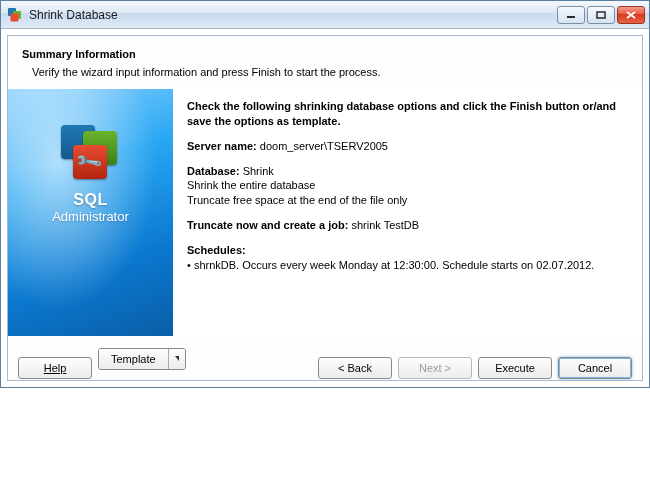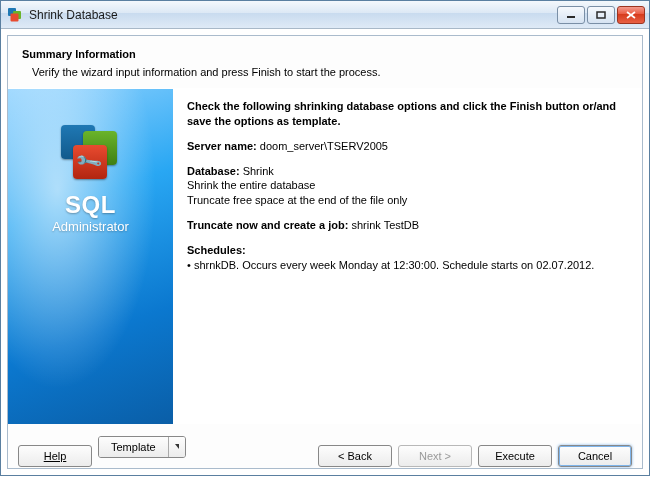--- a/index.html
+++ b/index.html
@@ -14,7 +14,7 @@
   }
   .window {
     width: 650px;
-    height: 476px;
+    height: 388px;
     border: 1px solid #5a7fa0;
     background: #fff;
     display: flex;

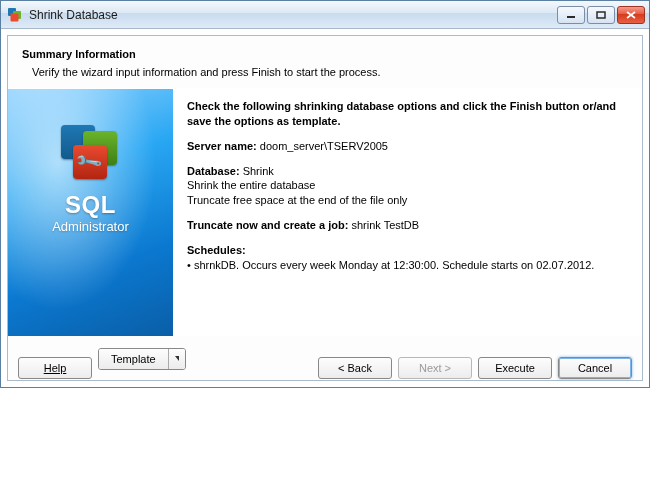--- a/index.html
+++ b/index.html
@@ -107,7 +107,7 @@
   .card-red { background: linear-gradient(#e84b30,#b22510); left:14px; top:20px; display:flex;align-items:center;justify-content:center;}
   .card-red .wrench { color:#fff; font-size:18px; transform: rotate(-35deg); }
   .side-title {
-    font-size: 24px; font-weight: bold; letter-spacing: 0.5px;
+    font-size: 16px; font-weight: bold; letter-spacing: 0.5px;
     text-shadow: 0 1px 2px rgba(0,0,0,0.3);
   }
   .side-sub {

